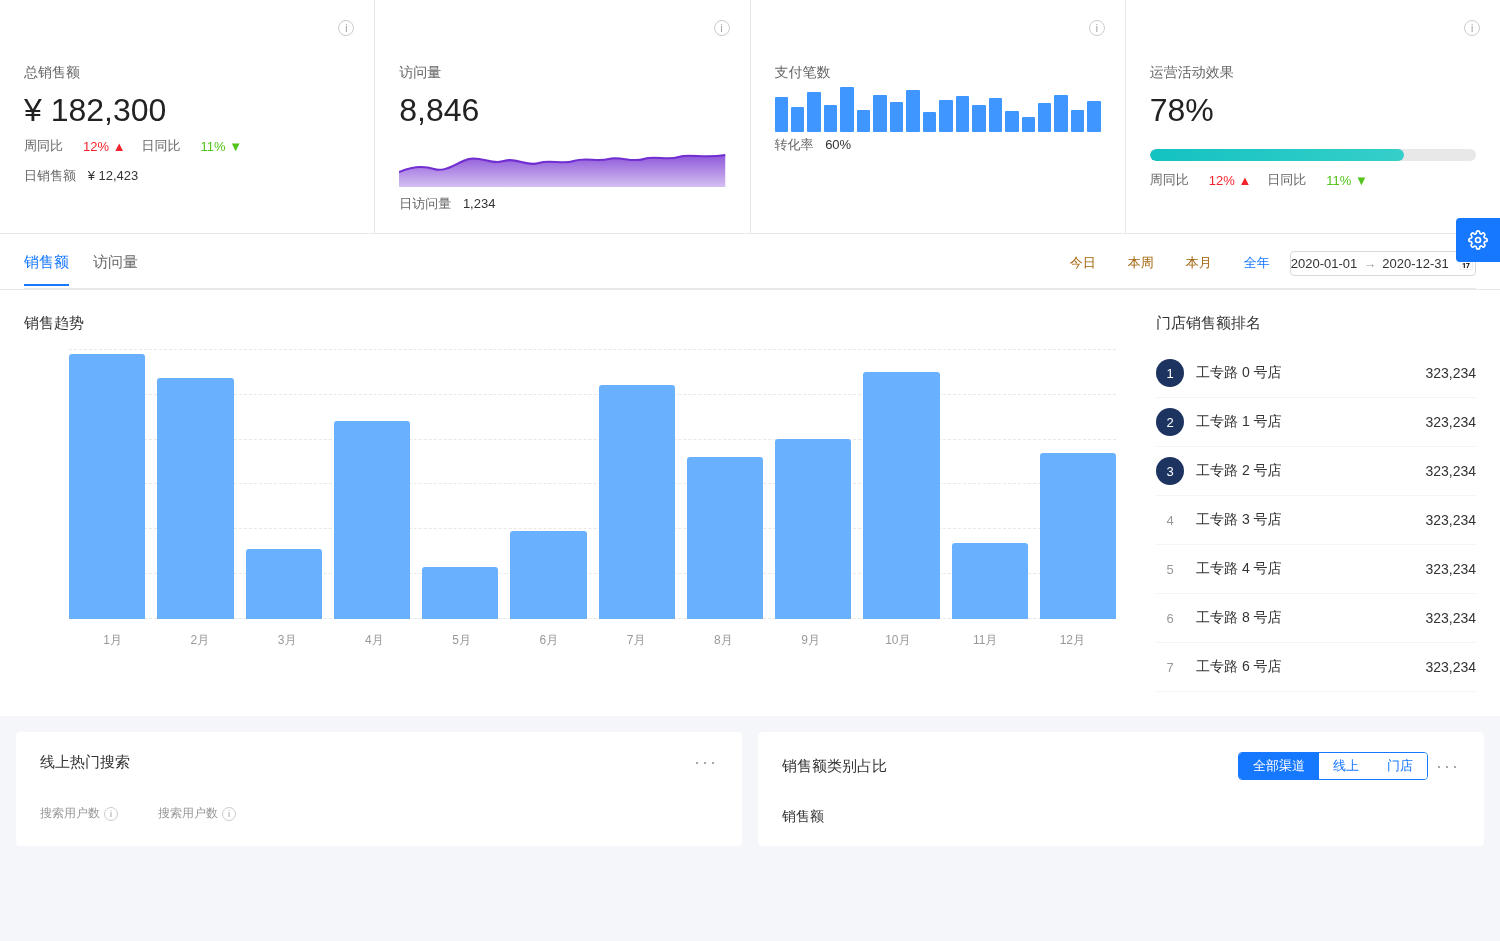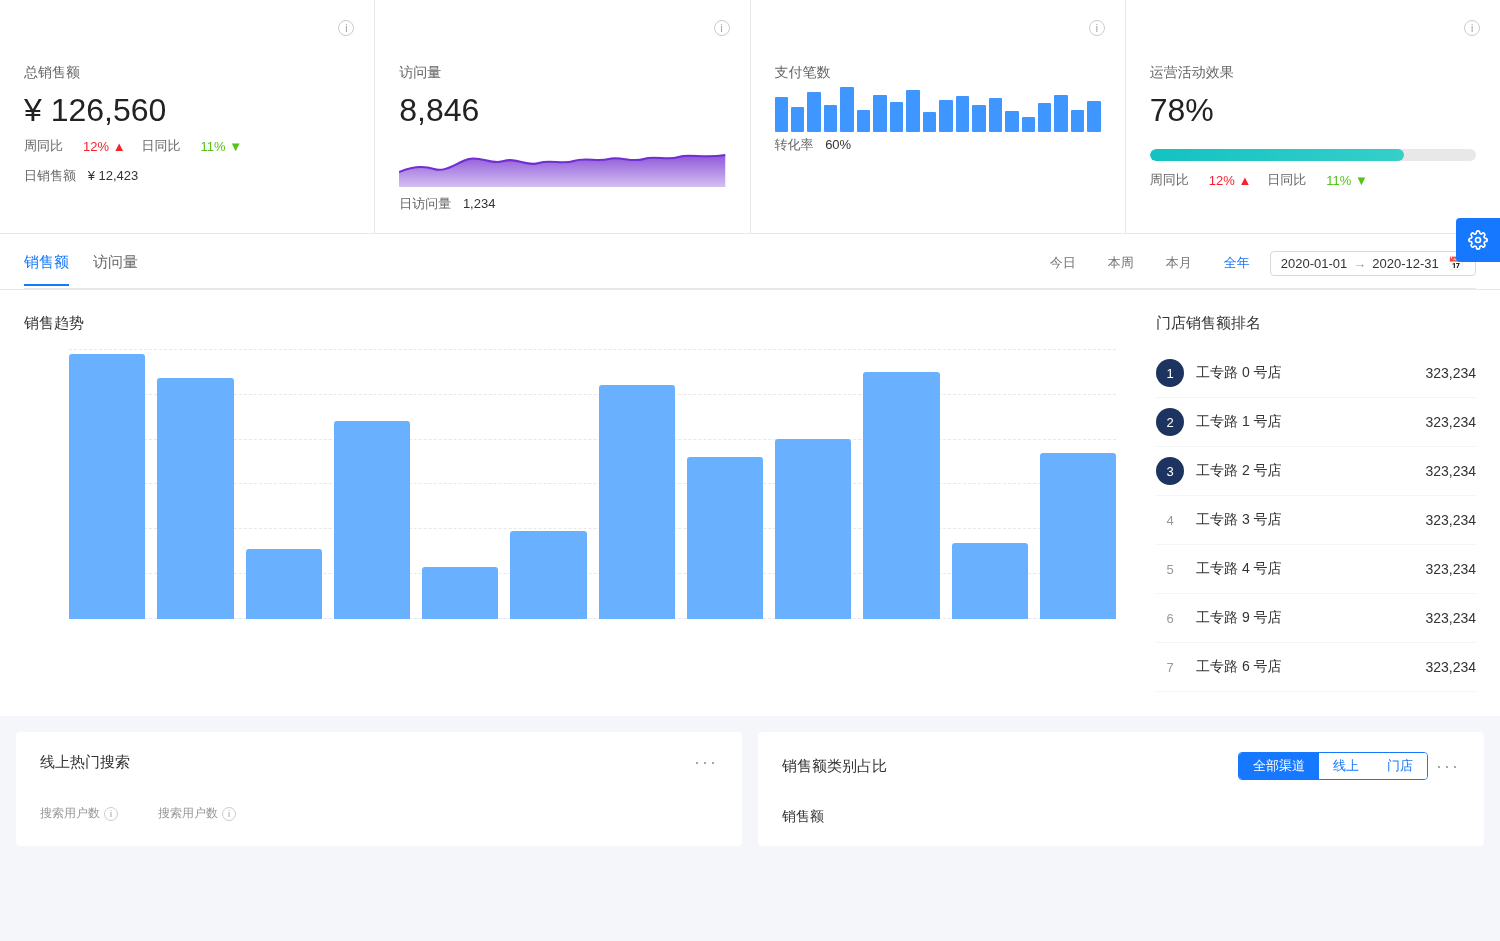--- a/index.html
+++ b/index.html
@@ -89,7 +89,7 @@
       <span>总销售额</span>
       <span class="info-icon">i</span>
     </div>
-    <div class="card-value">¥ 126,560</div>
+    <div class="card-value">¥ 182,300</div>
     <div class="card-meta">
       <div class="card-meta-item">
         <span>周同比</span>

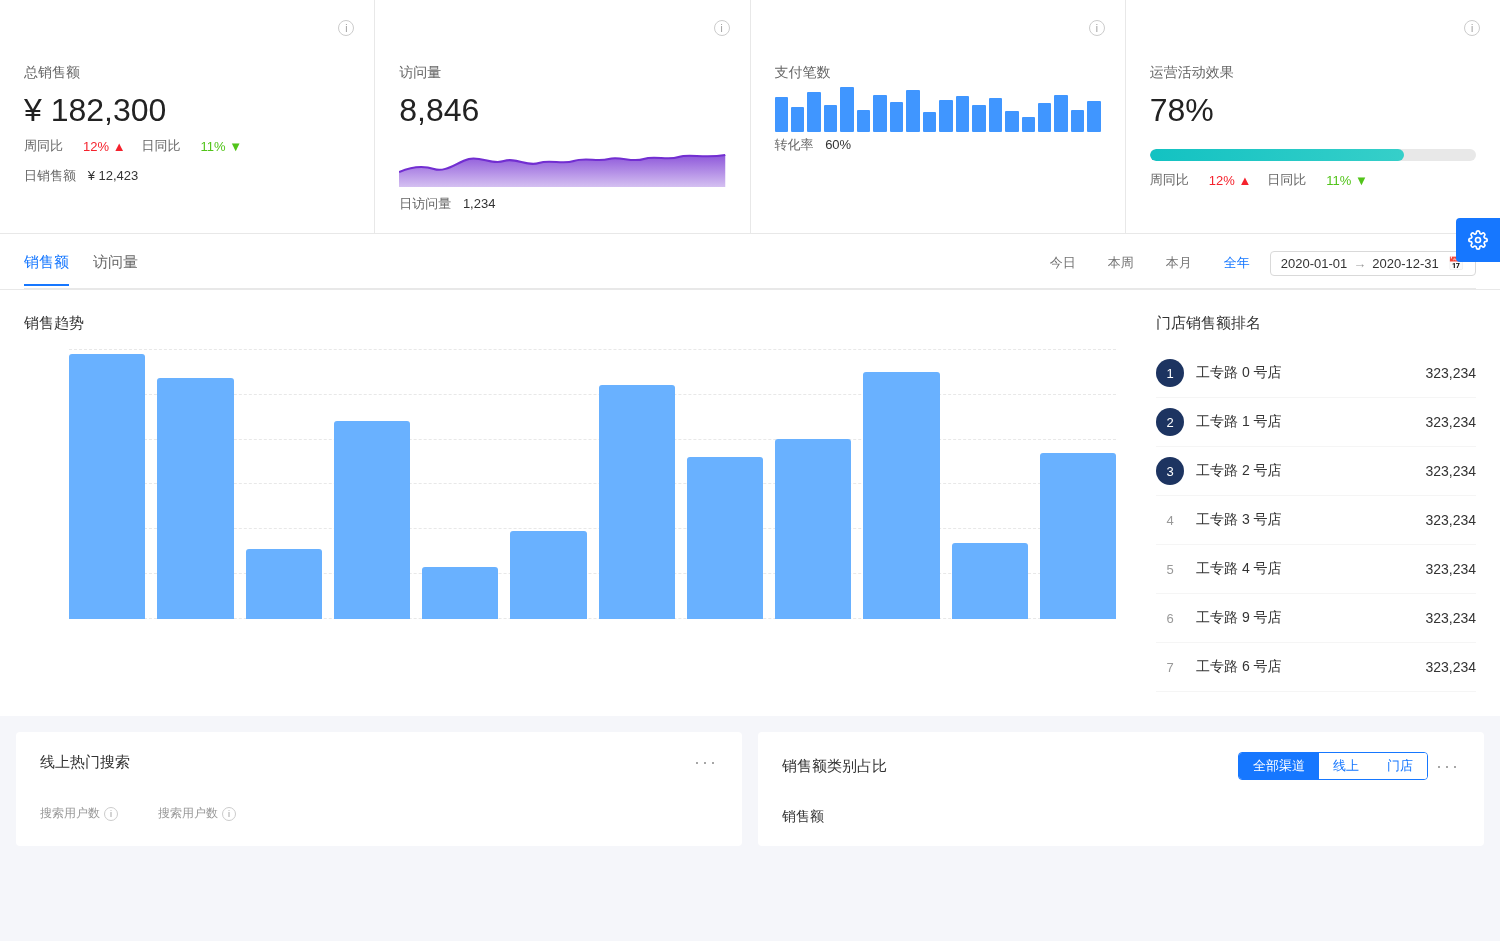--- a/index.html
+++ b/index.html
@@ -28,7 +28,7 @@
     .tab { font-size: 15px; color: #666; cursor: pointer; padding-bottom: 12px; border-bottom: 2px solid transparent; }
     .tab.active { color: #1677ff; border-bottom: 2px solid #1677ff; font-weight: 500; }
     .filter-row { display: flex; align-items: center; gap: 8px; margin-left: auto; padding-bottom: 12px; }
-    .filter-btn { font-size: 13px; color: #737373; cursor: pointer; padding: 4px 12px; border-radius: 4px; }
+    .filter-btn { font-size: 13px; color: #a16207; cursor: pointer; padding: 4px 12px; border-radius: 4px; }
     .filter-btn.active { color: #1677ff; }
     .date-range { display: flex; align-items: center; gap: 6px; border: 1px solid #d9d9d9; border-radius: 4px; padding: 4px 10px; font-size: 13px; color: #333; cursor: pointer; }
     .date-arrow { color: #999; }

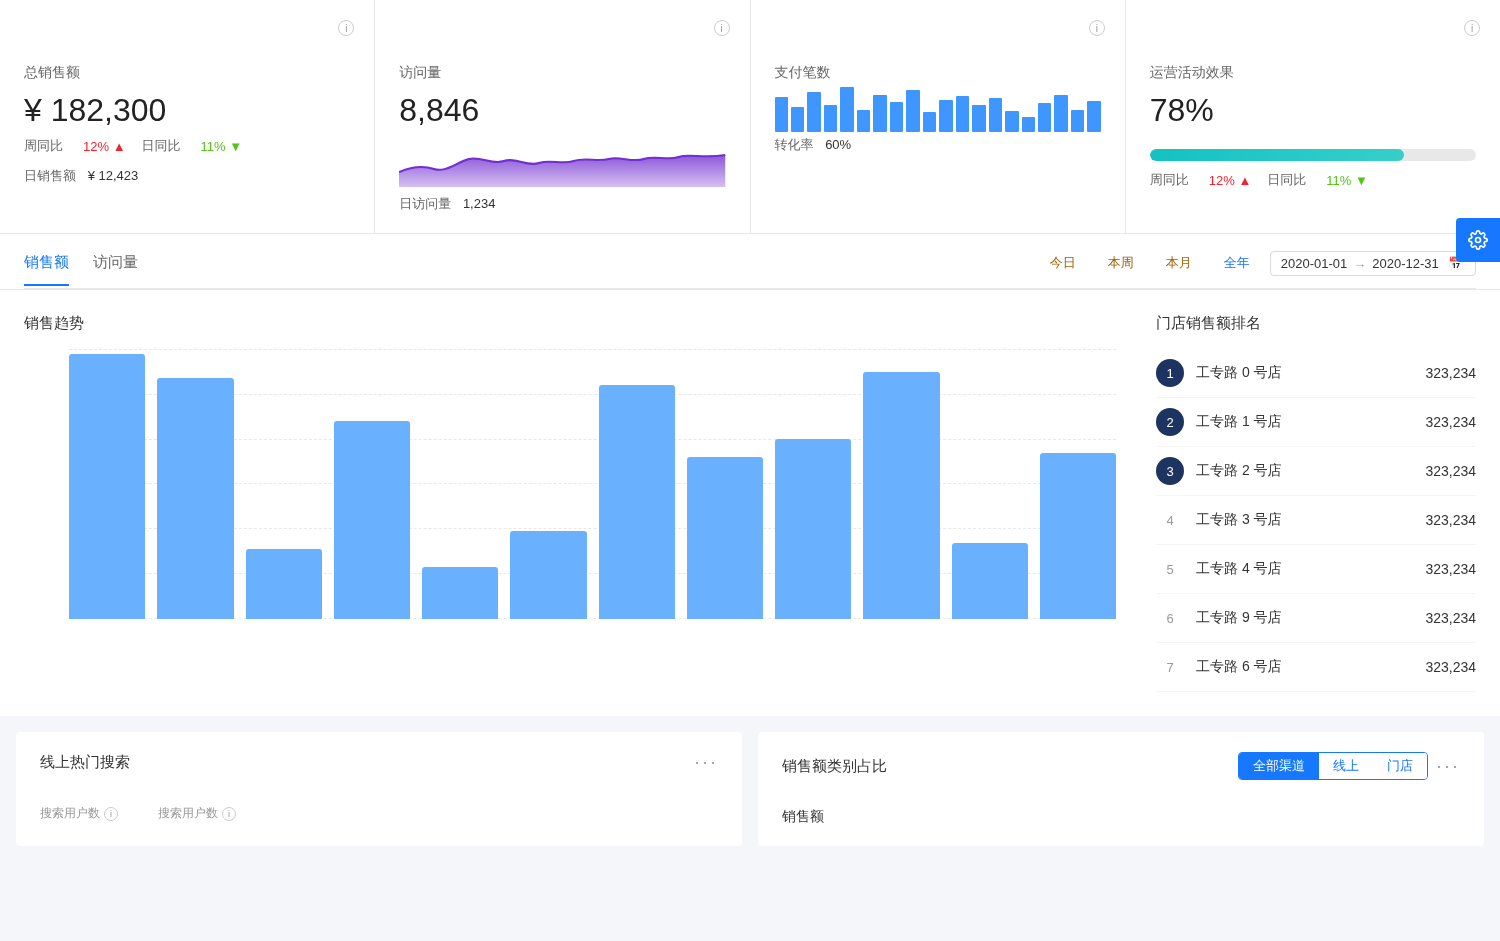--- a/index.html
+++ b/index.html
@@ -30,7 +30,7 @@
     .filter-row { display: flex; align-items: center; gap: 8px; margin-left: auto; padding-bottom: 12px; }
     .filter-btn { font-size: 13px; color: #a16207; cursor: pointer; padding: 4px 12px; border-radius: 4px; }
     .filter-btn.active { color: #1677ff; }
-    .date-range { display: flex; align-items: center; gap: 6px; border: 1px solid #d9d9d9; border-radius: 4px; padding: 4px 10px; font-size: 13px; color: #333; cursor: pointer; }
+    .date-range { display: flex; align-items: center; gap: 6px; border: 1px solid #d9d9d9; border-radius: 4px; padding: 4px 0; font-size: 13px; color: #333; cursor: pointer; }
     .date-arrow { color: #999; }
 
     .content-area { display: flex; gap: 0; background: #fff; padding: 24px; }

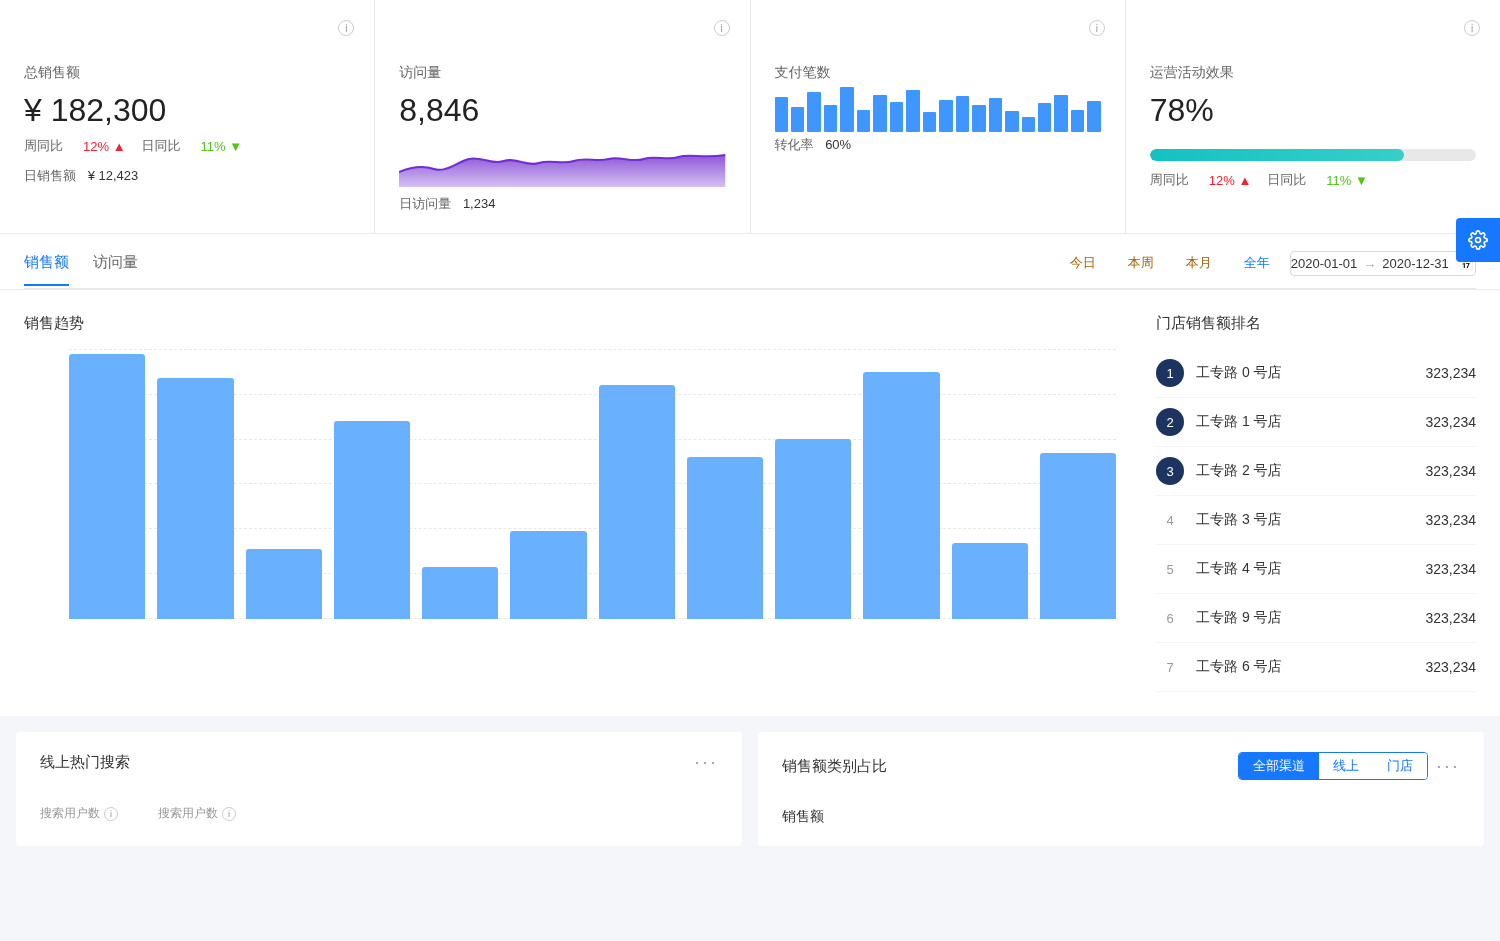--- a/index.html
+++ b/index.html
@@ -308,7 +308,7 @@
         </div>
         <div class="rank-item">
           <div class="rank-num other">6</div>
-          <div class="rank-name">工专路 9 号店</div>
+          <div class="rank-name">工专路 8 号店</div>
           <div class="rank-value">323,234</div>
         </div>
         <div class="rank-item">

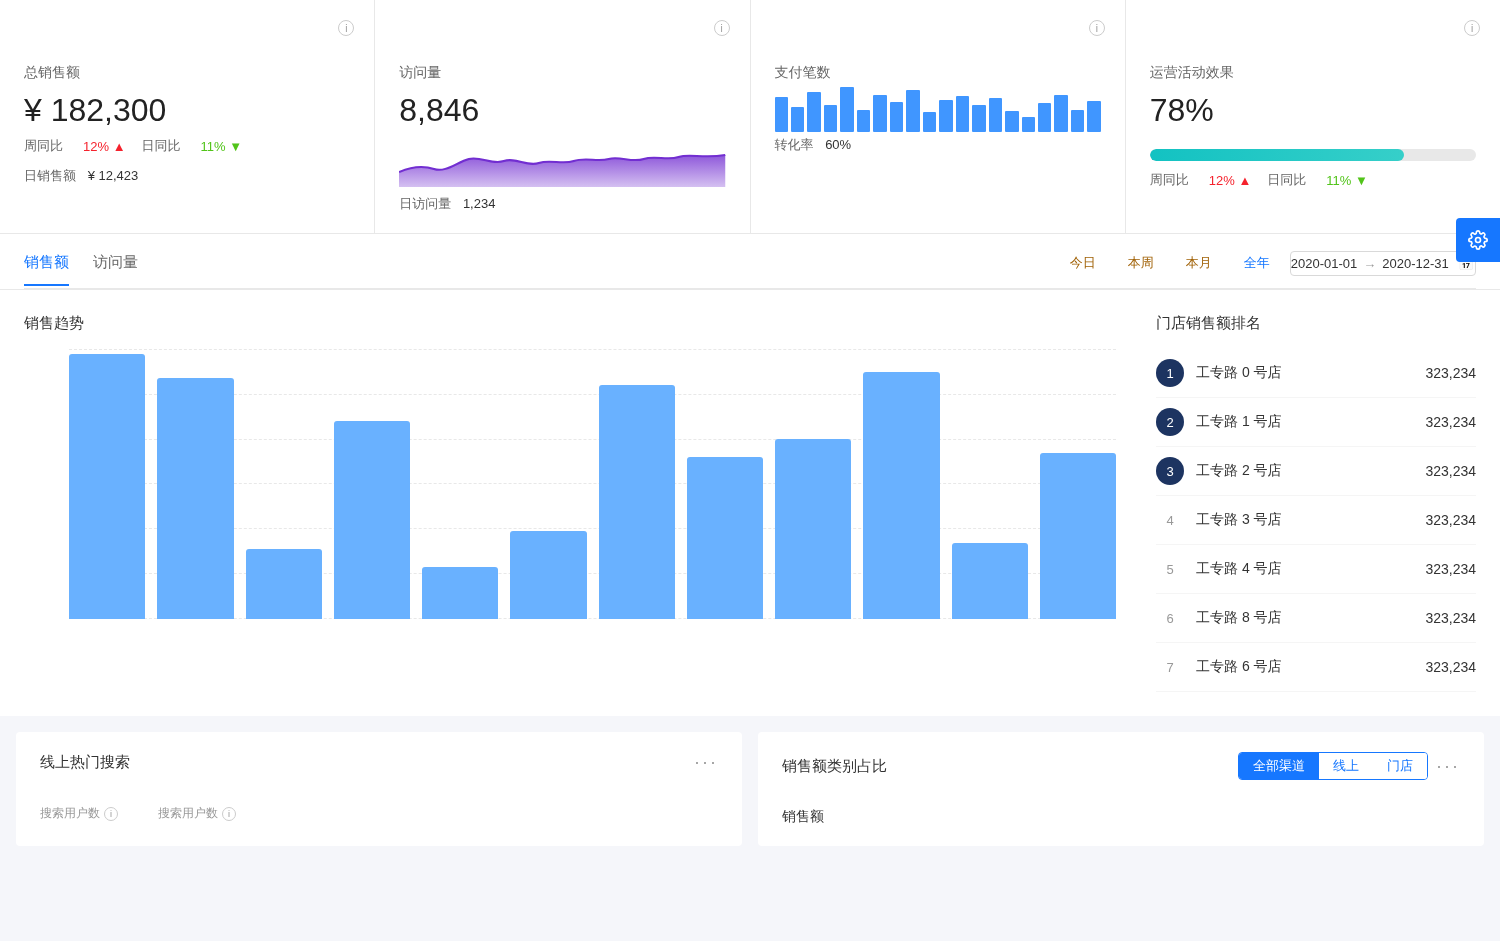--- a/index.html
+++ b/index.html
@@ -275,6 +275,20 @@
           </div>
         </div>
 
+      <div class="x-labels" id="x-labels-container">
+          <div class="x-label">1月</div>
+          <div class="x-label">2月</div>
+          <div class="x-label">3月</div>
+          <div class="x-label">4月</div>
+          <div class="x-label">5月</div>
+          <div class="x-label">6月</div>
+          <div class="x-label">7月</div>
+          <div class="x-label">8月</div>
+          <div class="x-label">9月</div>
+          <div class="x-label">10月</div>
+          <div class="x-label">11月</div>
+          <div class="x-label">12月</div>
+        </div>
     </div>
   </div>
 

